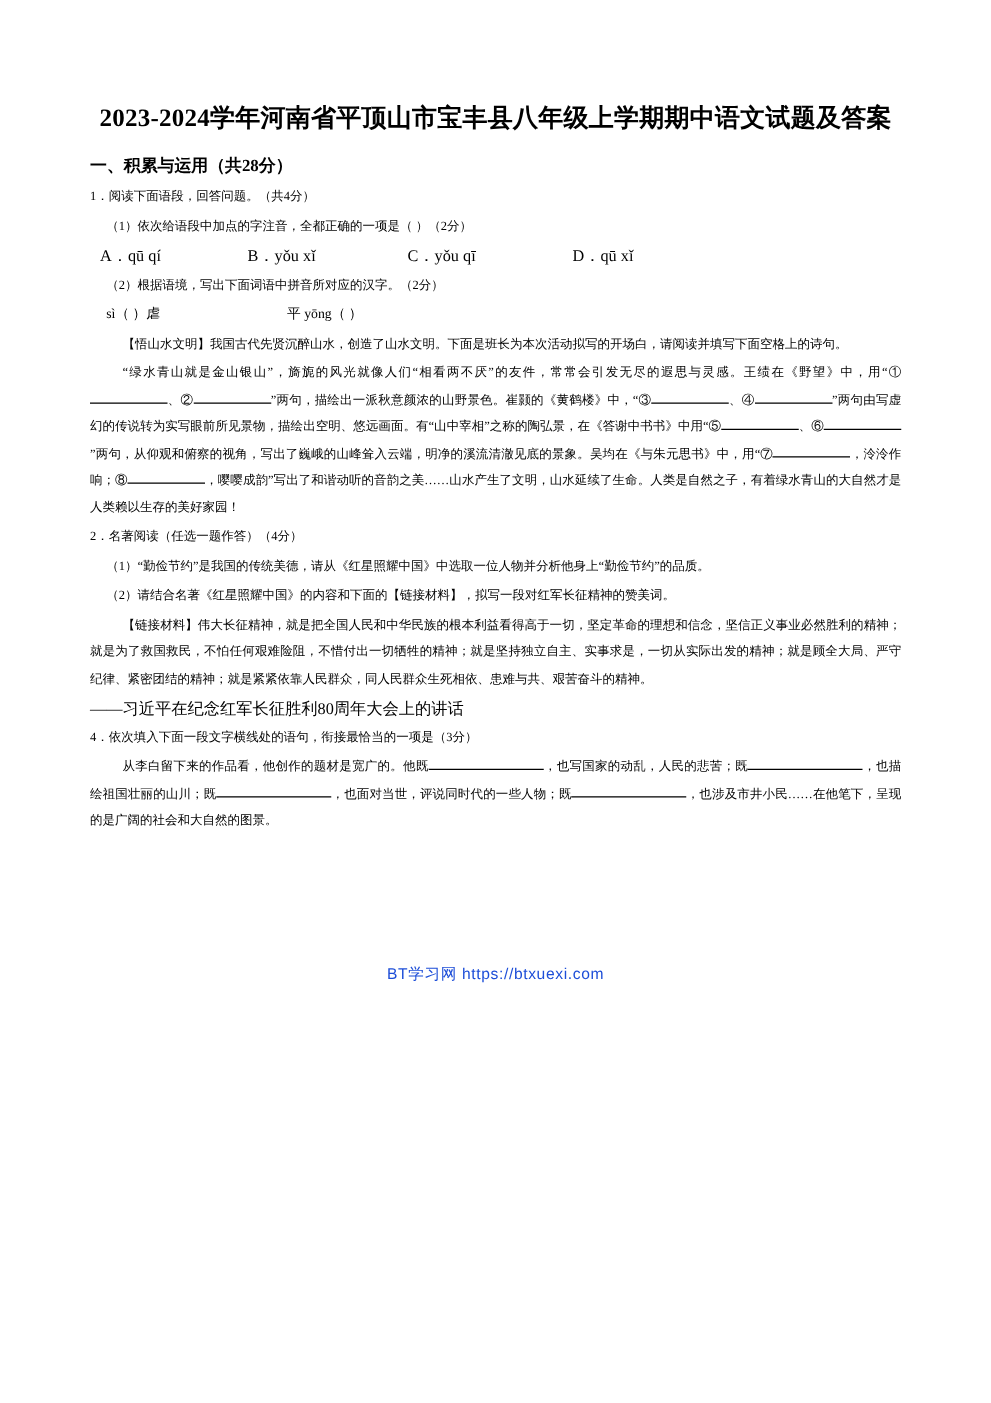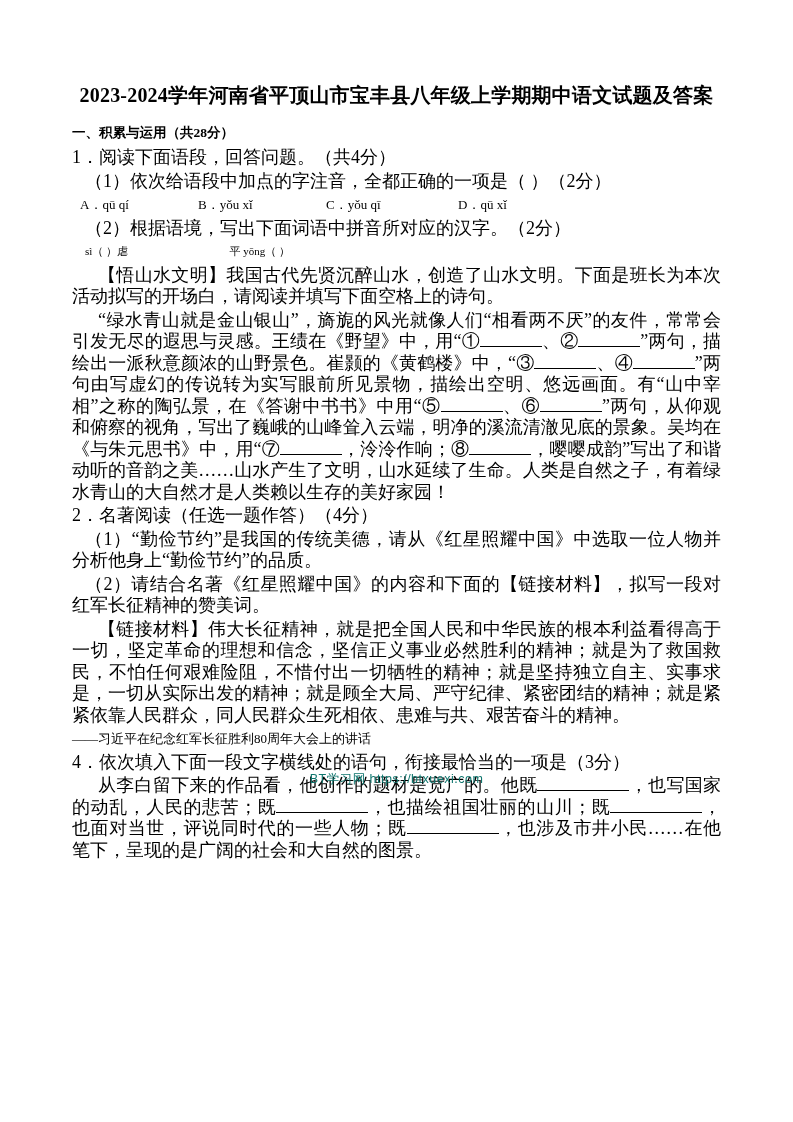--- a/index.html
+++ b/index.html
@@ -37,7 +37,7 @@
     line-height: 22px;
   }
   p.q {
-    font-size: 18px;
+    font-size: 10px;
     line-height: 21.5px;
     margin: 2px 0;
     text-align: justify;

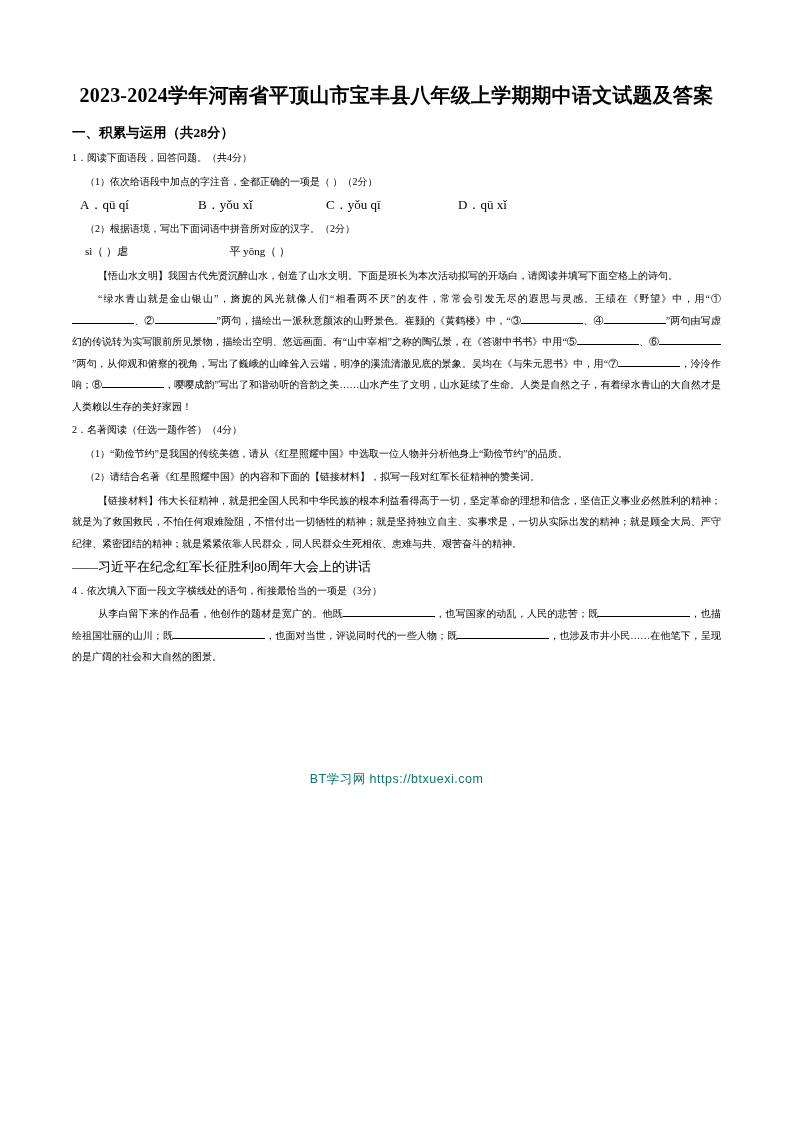--- a/index.html
+++ b/index.html
@@ -89,7 +89,7 @@
     bottom: 36px;
     text-align: center;
     font-size: 12.5px;
-    color: #0f766e;
+    color: #1d4ed8;
     font-family: "Liberation Sans", sans-serif;
     letter-spacing: 0.5px;
   }

